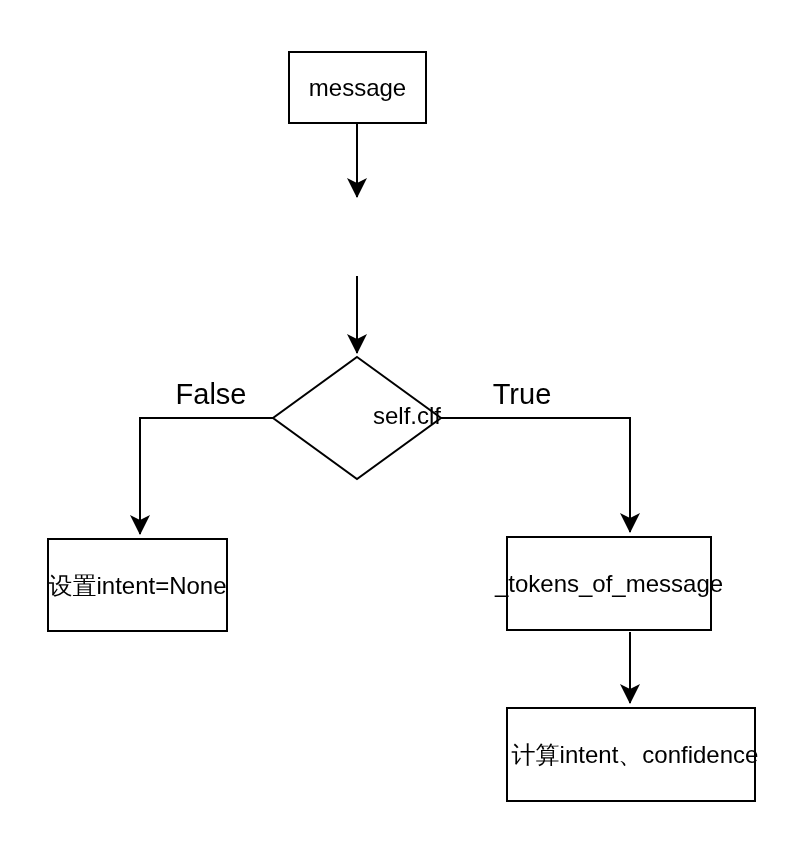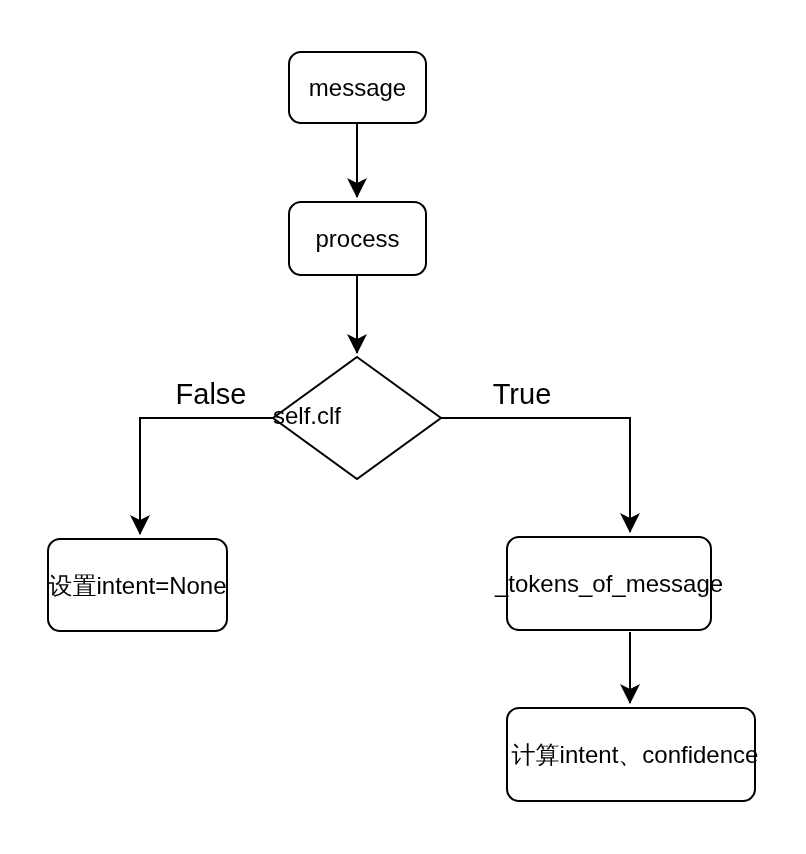--- a/index.html
+++ b/index.html
@@ -27,7 +27,7 @@
     position: absolute;
     box-sizing: border-box;
     border: 2px solid #000000;
-    border-radius: 13px;
+    border-radius: 0;
     background: #ffffff;
     display: flex;
     align-items: center;

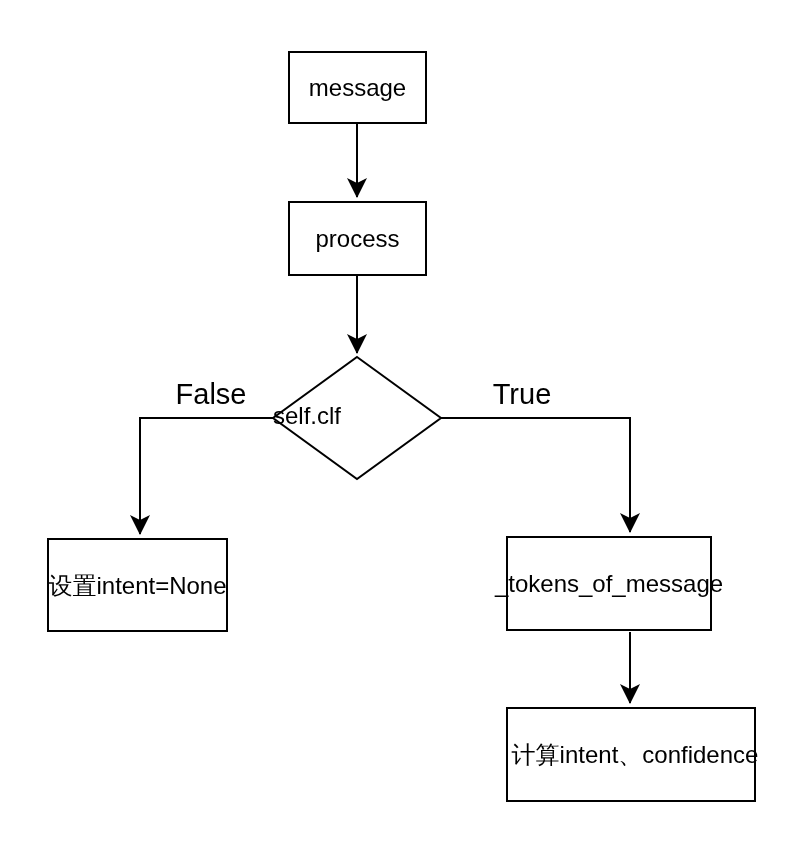--- a/index.html
+++ b/index.html
@@ -89,9 +89,6 @@
     <span>message</span>
   </div>
 
-  <div class="node node-process">
-    <span>process</span>
-  </div>
 
   <div class="decision-label">self.clf</div>
 

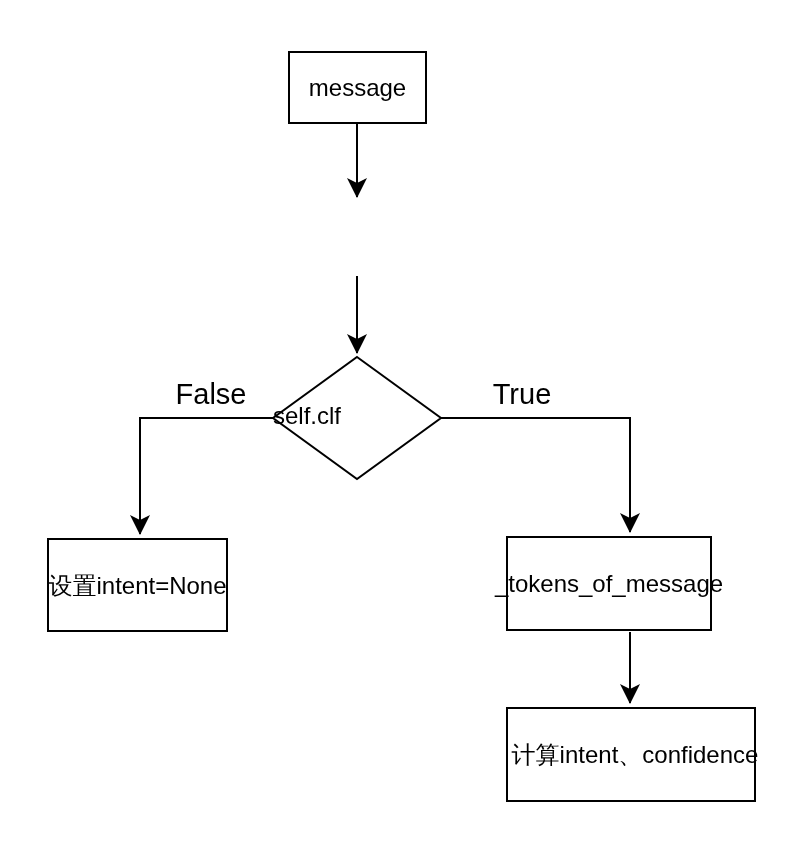--- a/index.html
+++ b/index.html
@@ -47,7 +47,7 @@
     left: 273px;
     top: 402px;
     width: 168px;
-    text-align: left;
+    text-align: right;
     font-size: 24px;
     white-space: nowrap;
   }

